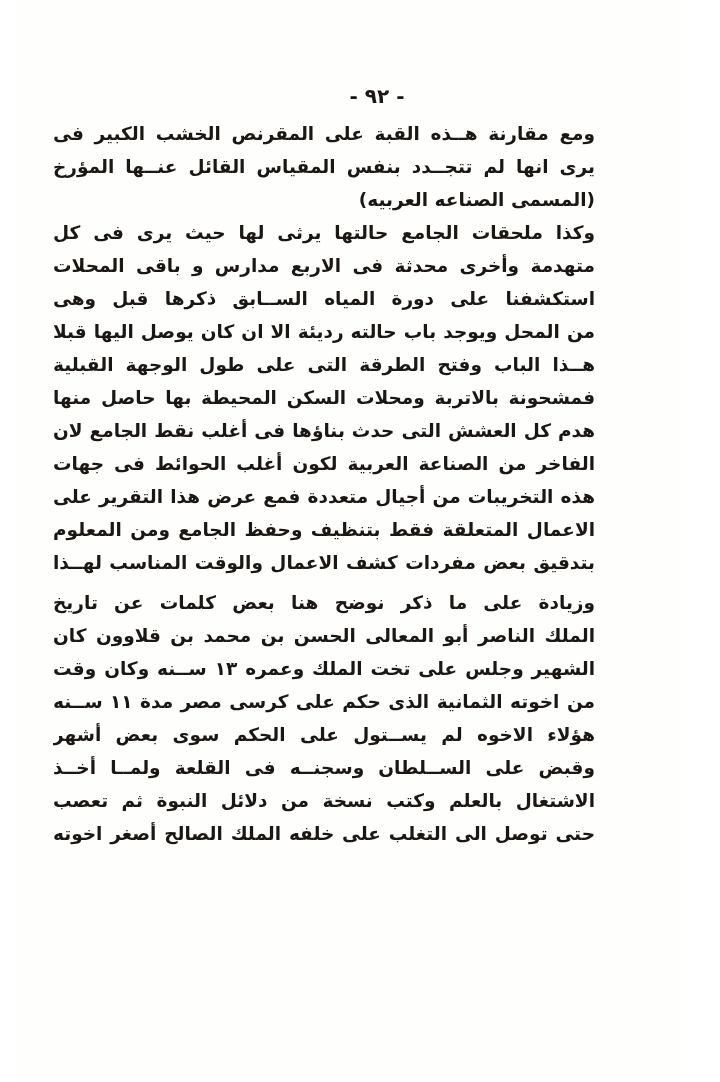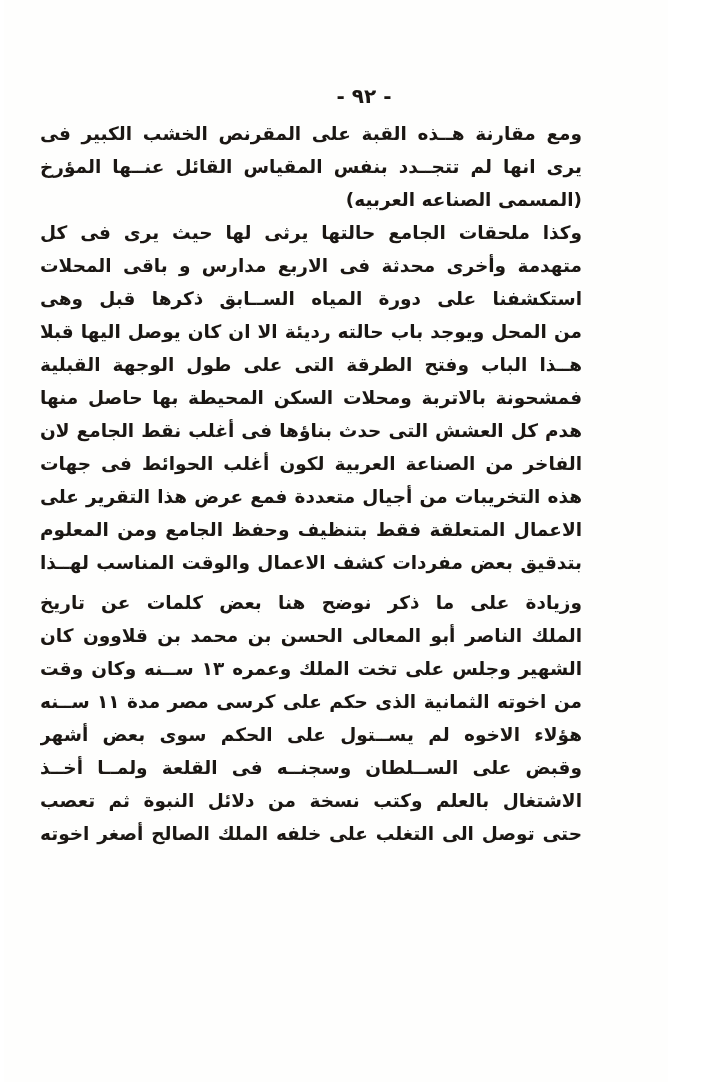--- a/index.html
+++ b/index.html
@@ -13,7 +13,7 @@
   }
   .page {
     position: absolute;
-    left: 4px; top: 0;
+    left: 17px; top: 0;
     width: 664px;
     height: 1082px;
     background: #fefefd;

